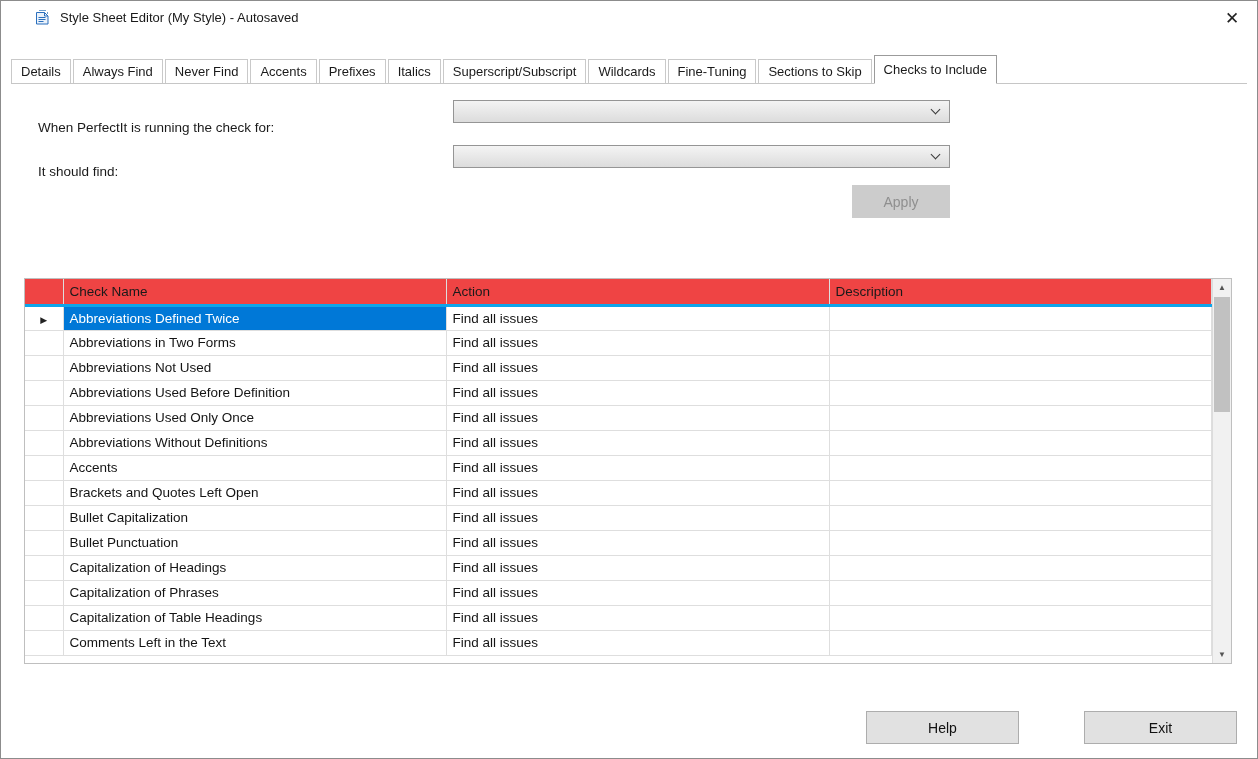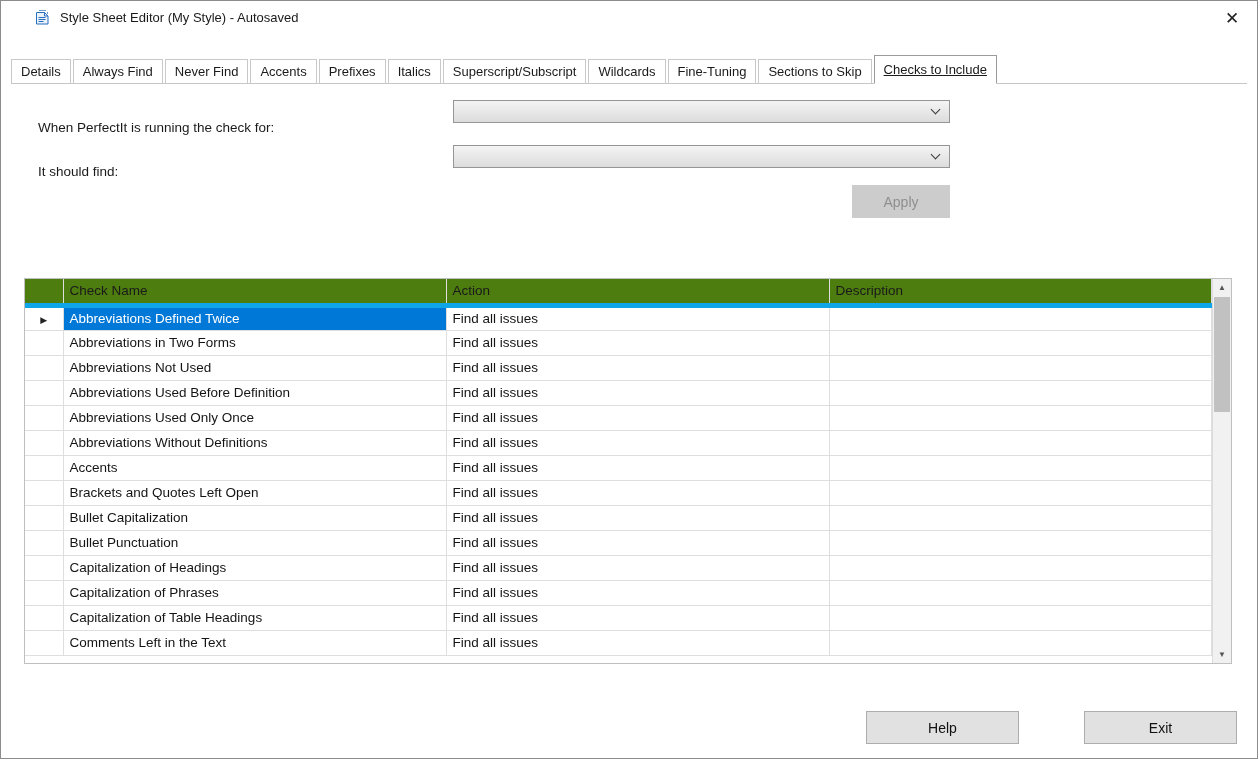--- a/index.html
+++ b/index.html
@@ -17,7 +17,7 @@
   
   .tab-strip { position: absolute; top: 55px; left: 10px; right: 10px; height: 28px; display: flex; align-items: flex-end; border-bottom: 1px solid #c6c6c6; }
   .tab { display: flex; align-items: center; height: 24px; padding: 4px 9px; margin-right: 2px; font-size: 13px; background: #fff; border: 1px solid #c9c9c9; border-bottom: none; white-space: nowrap; cursor: pointer; }
-  .tab.active { height: 29px; margin-bottom: -1px; border: 1px solid #9b9b9b; border-bottom: 1px solid #ffffff; position: relative; z-index: 2; text-decoration: underline; }
+  .tab.active { height: 29px; margin-bottom: -1px; border: 1px solid #9b9b9b; border-bottom: 1px solid #ffffff; position: relative; z-index: 2; }
 
   
   .form-label { position: absolute; left: 37px; font-size: 13.5px; color: #1a1a1a; margin-top: 15px; }

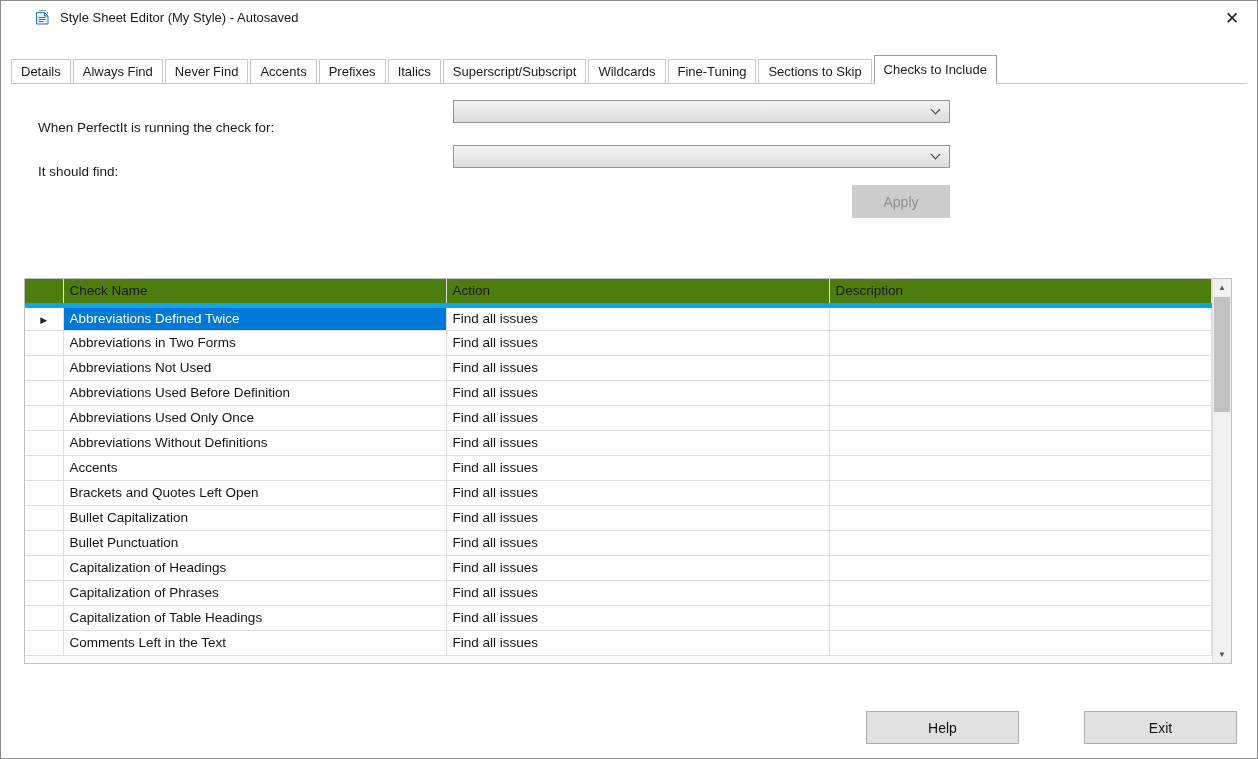--- a/index.html
+++ b/index.html
@@ -36,7 +36,7 @@
   .grid { flex: 1 1 auto; overflow: hidden; }
   table { border-collapse: collapse; width: 100%; table-layout: fixed; background: #fff; }
   th, td { border-right: 1px solid #dedede; border-bottom: 1px solid #dedede; font-weight: normal; text-align: left; font-size: 13.5px; color: #141414; padding: 0 4px 0 6px; height: 25px; overflow: hidden; white-space: nowrap; vertical-align: middle; }
-  thead th { height: 26px; border-bottom: 5px solid #0ea5e9; color: #1a1a1a; background: #4d7c0f; margin-left: 36px; }
+  thead th { height: 26px; border-bottom: 3px solid #0ea5e9; color: #1a1a1a; background: #ef4444; margin-left: 36px; }
   td.sel-col, th.sel-col { padding: 0; text-align: center; }
   td.selected { background: var(--sel, #0078d7); color: #ffffff; }
   .row-arrow { font-size: 9px; color: #222; }

